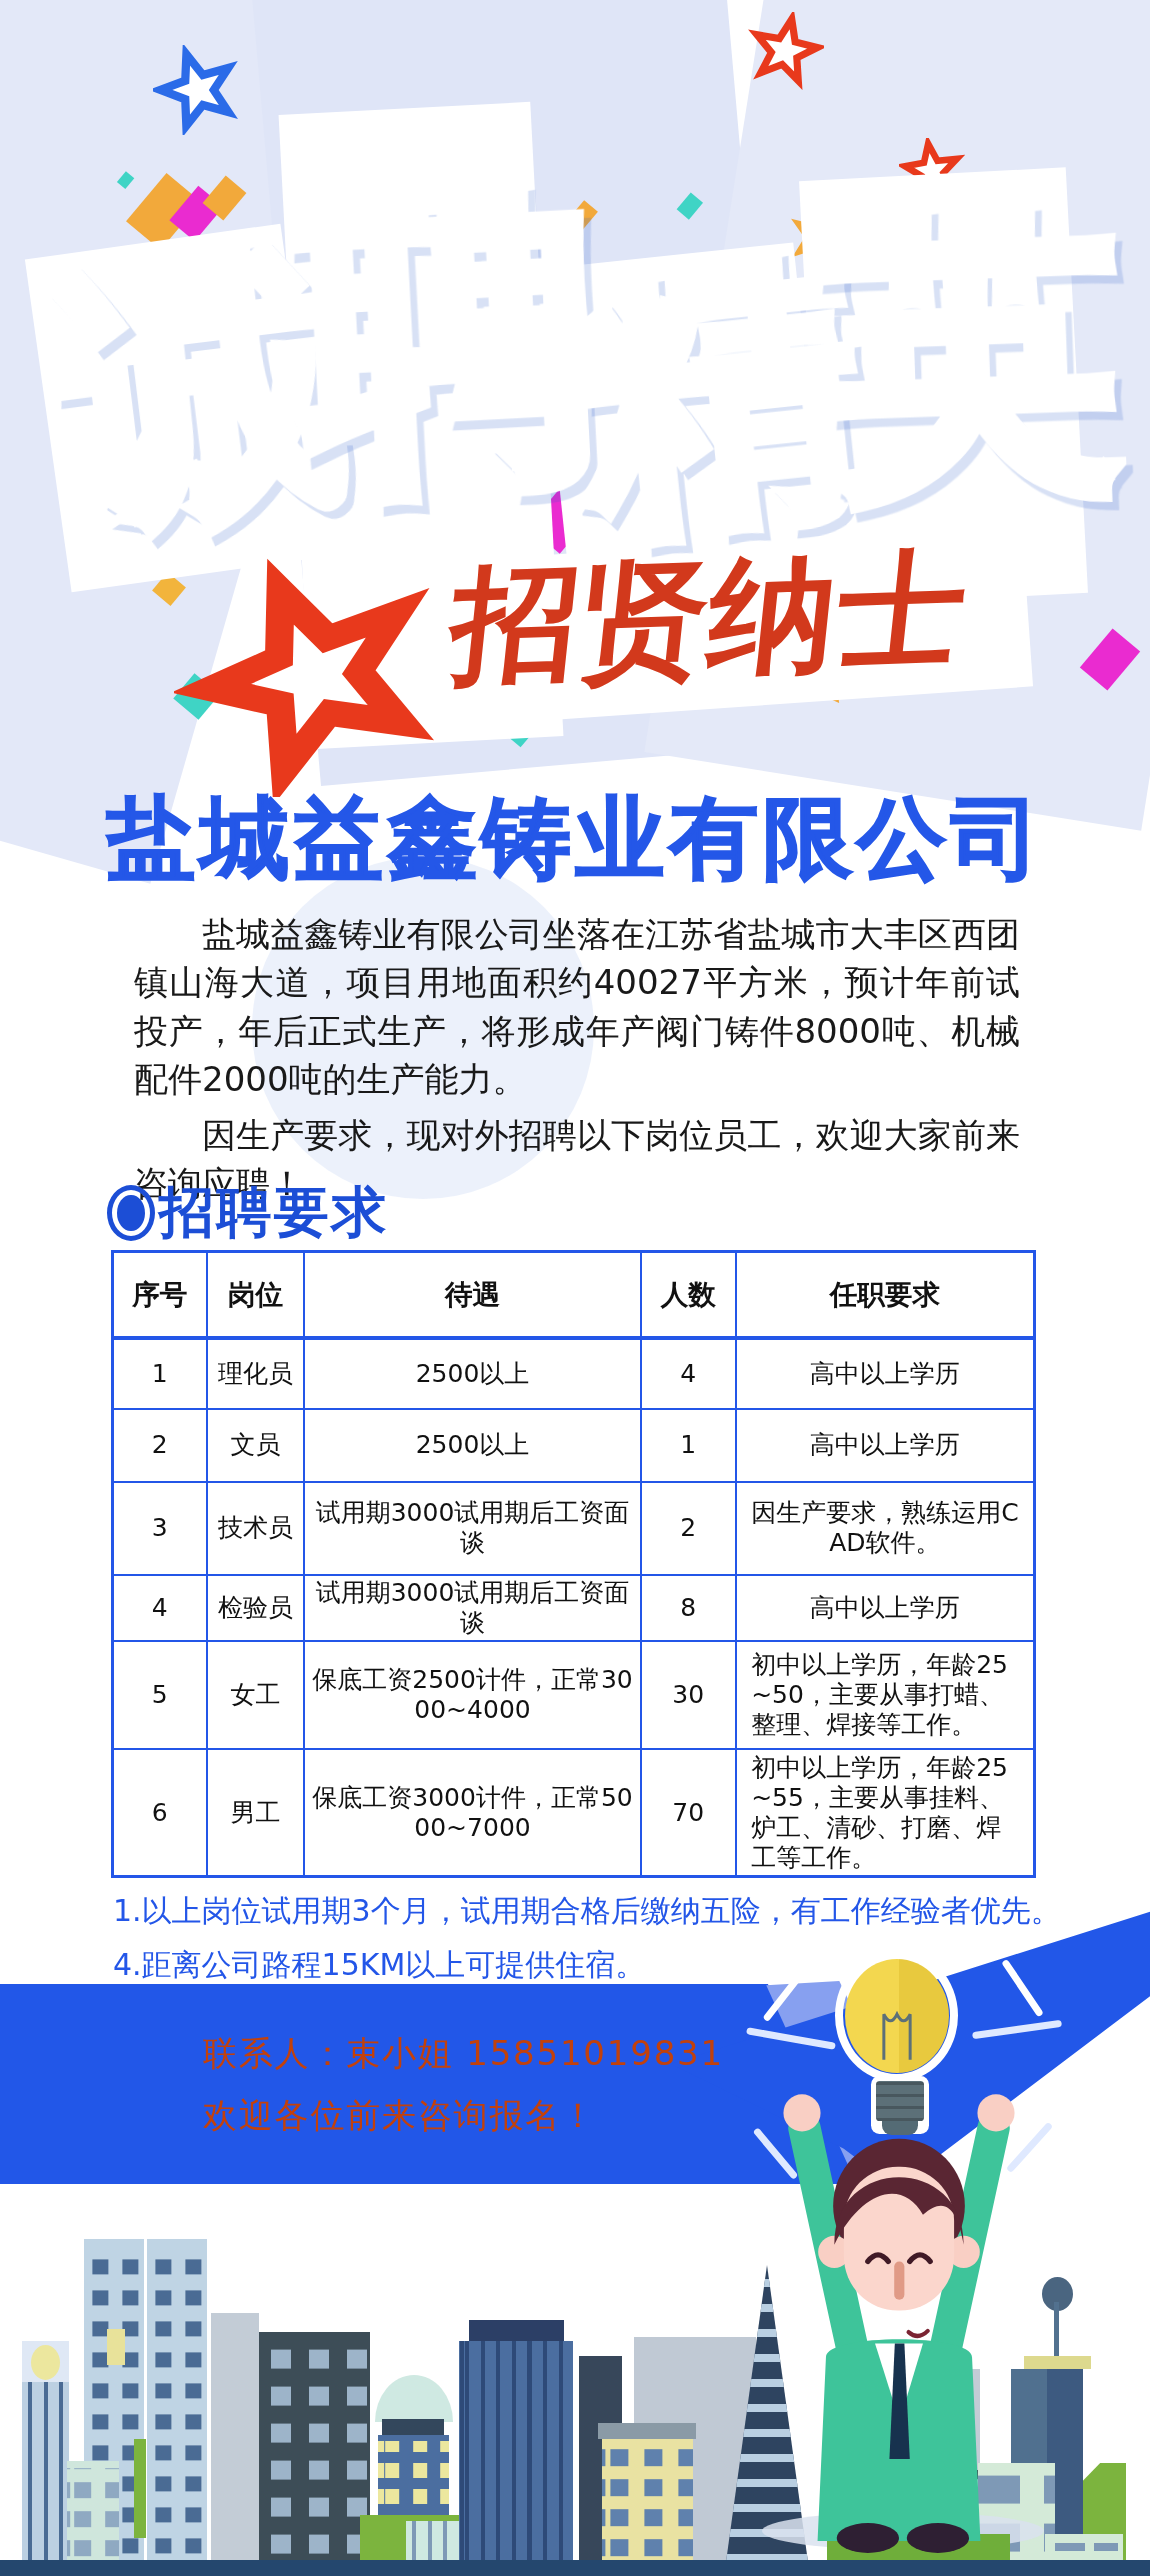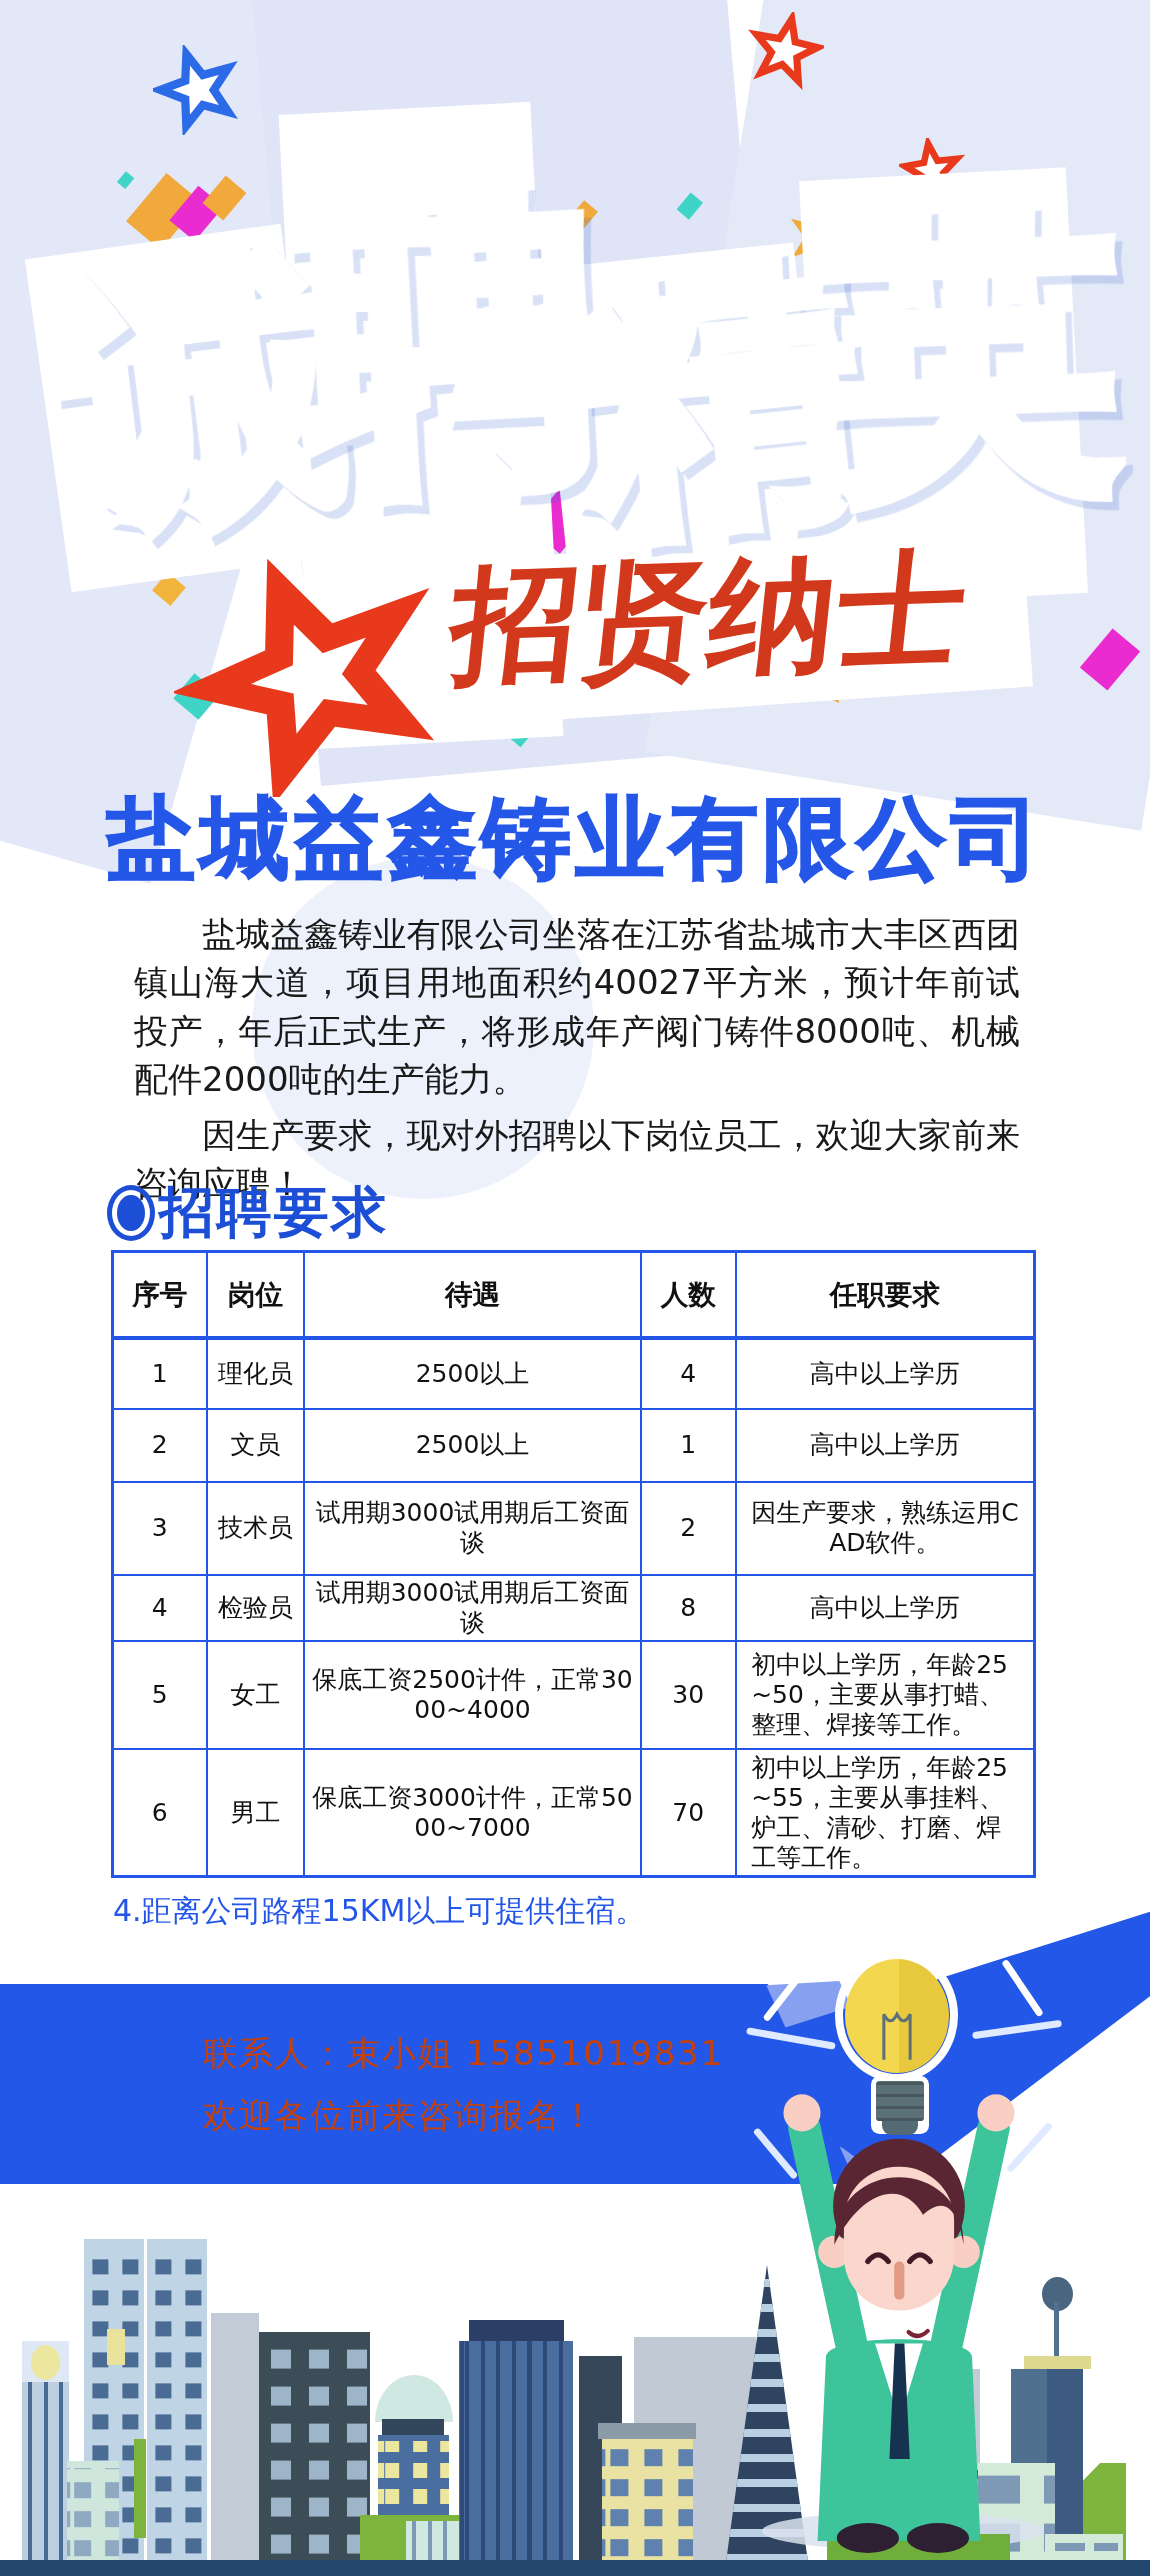--- a/index.html
+++ b/index.html
@@ -264,6 +264,7 @@
   </table>
 
   <div class="notes">
+    <div>1.以上岗位试用期3个月，试用期合格后缴纳五险，有工作经验者优先。</div>
     <div>4.距离公司路程15KM以上可提供住宿。</div>
   </div>
 

